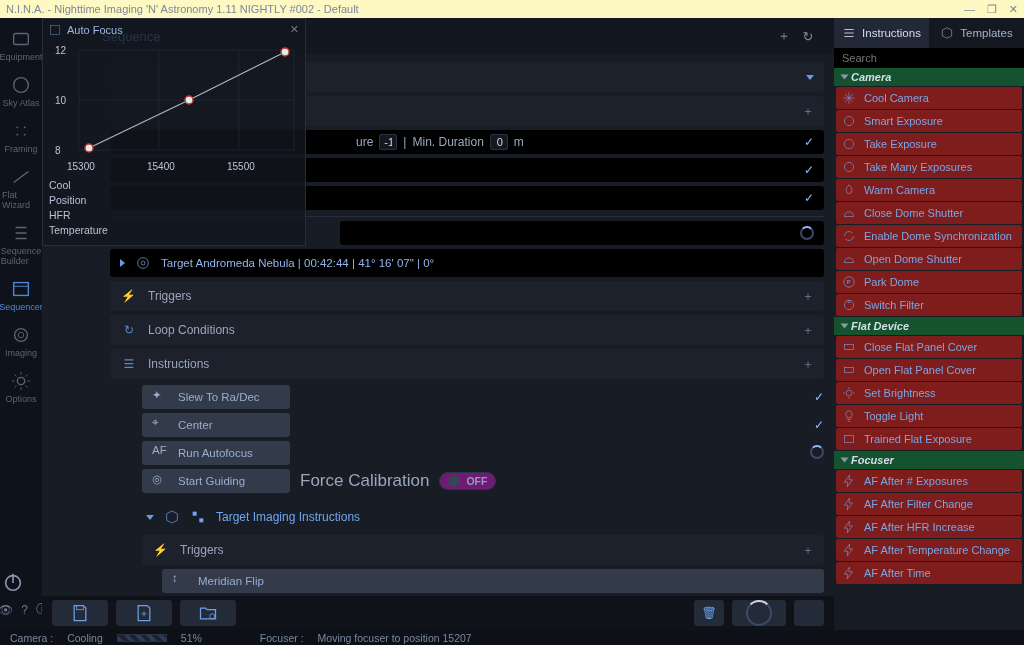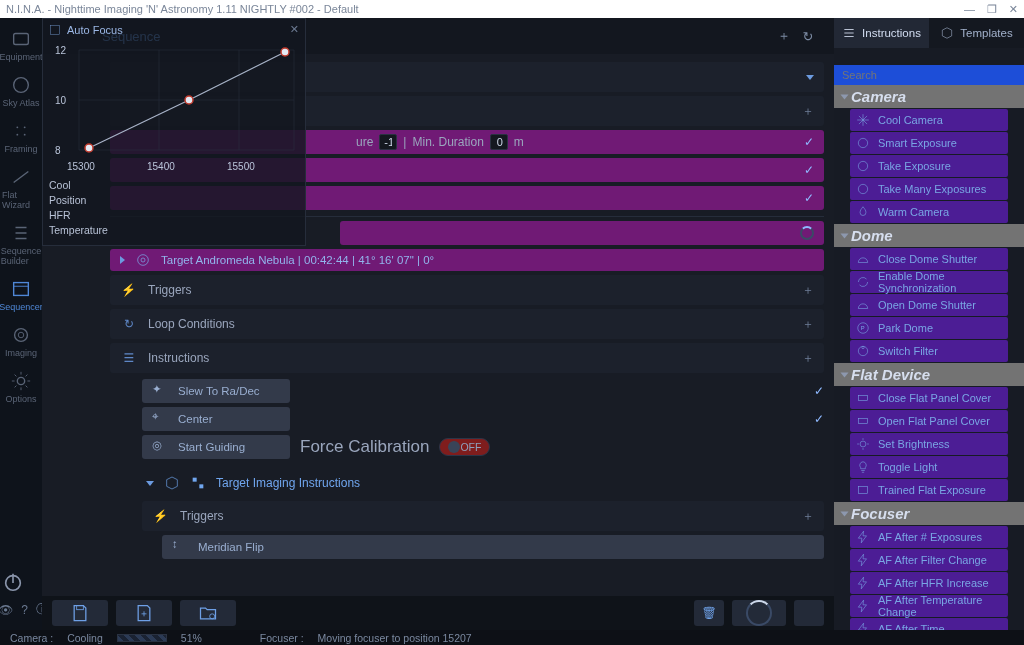--- a/index.html
+++ b/index.html
@@ -4,7 +4,7 @@
 <style>
   * { box-sizing: border-box; margin: 0; padding: 0; }
   html, body { width: 1024px; height: 645px; overflow: hidden; font-family: "Segoe UI", Arial, sans-serif; background:#0a0d14; color:#b8c2d6; font-size:12px; }
-  .titlebar { height:18px; background:#ffffff; display:flex; align-items:center; padding:6px 6px; color:#7a8699; font-size:11px;justify-content:space-between; }
+  .titlebar { height:18px; background:#fef9c3; display:flex; align-items:center; padding:6px 6px; color:#7a8699; font-size:11px;justify-content:space-between; }
   .titlebar .right { margin-left:auto; display:flex; gap:12px; color:#7a8699;}
   .app { display:flex; height:612px; }
   

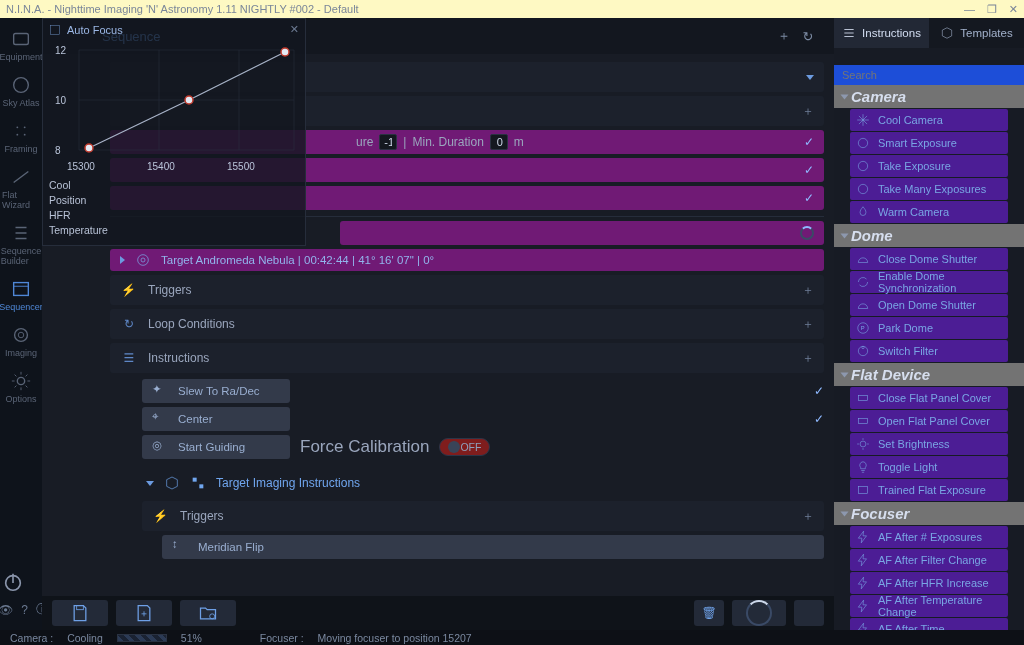--- a/index.html
+++ b/index.html
@@ -47,7 +47,7 @@
   .rtabs { height:30px; display:flex; background:#141820;}
   .rtab { flex:1; display:flex; align-items:center; justify-content:center; gap:6px; font-size:11.5px; color:#a2b1cb; cursor:pointer;}
   .rtab.active { background:#222835; color:#d2ddf1;}
-  .rsearch { height:20px; background:#1d4ed8;margin-top:17px; }
+  .rsearch { height:20px; background:#000000; }
   .rsearch input { width:100%; height:100%; background:transparent; border:none; outline:none; color:#9fb0cc; font-size:11px; padding:0 8px;}
   .rlist { flex:1; overflow:auto;}
   .rcat { background:#737373; color:#d6deee; font-size:15px; font-style:italic; font-weight:600; padding:3px 8px; display:flex; align-items:center; gap:4px;}

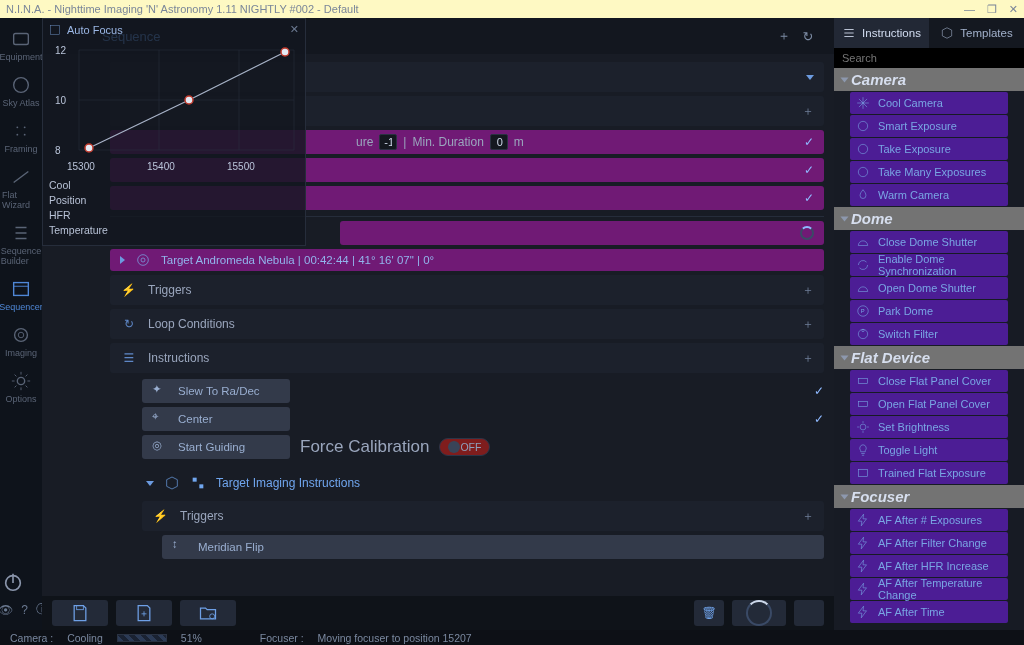--- a/index.html
+++ b/index.html
@@ -50,7 +50,7 @@
   .rsearch { height:20px; background:#000000; }
   .rsearch input { width:100%; height:100%; background:transparent; border:none; outline:none; color:#9fb0cc; font-size:11px; padding:0 8px;}
   .rlist { flex:1; overflow:auto;}
-  .rcat { background:#737373; color:#d6deee; font-size:15px; font-style:italic; font-weight:600; padding:3px 8px; display:flex; align-items:center; gap:4px;}
+  .rcat { background:#14532d; color:#d6deee; font-size:11px; font-style:italic; font-weight:600; padding:3px 8px; display:flex; align-items:center; gap:4px;}
   .rcat::before { content:""; border-left:5px solid #8d98ae; border-top:4px solid transparent; border-bottom:4px solid transparent; transform:rotate(90deg);}
   .ritm { height:22px; background:#4c1d95; margin:1px 16px; border-radius:2px; display:flex; align-items:center; padding:0 6px; gap:8px; color:#79a6e4; font-size:11px; cursor:grab;}
   .ritm svg { width:14px; height:14px; flex-shrink:0;}

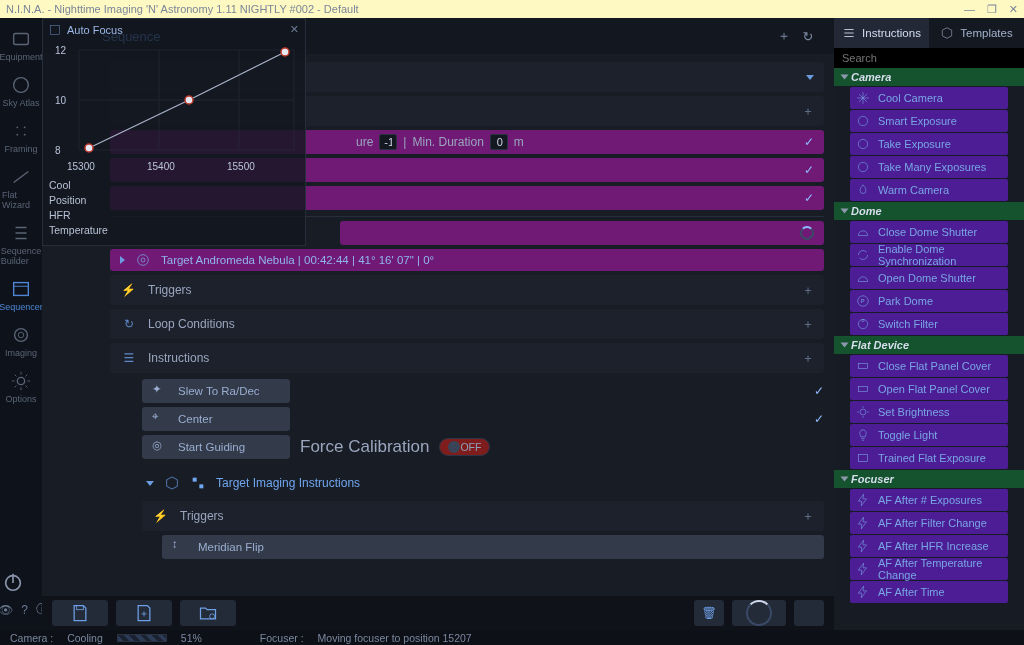--- a/index.html
+++ b/index.html
@@ -52,7 +52,7 @@
   .rlist { flex:1; overflow:auto;}
   .rcat { background:#14532d; color:#d6deee; font-size:11px; font-style:italic; font-weight:600; padding:3px 8px; display:flex; align-items:center; gap:4px;}
   .rcat::before { content:""; border-left:5px solid #8d98ae; border-top:4px solid transparent; border-bottom:4px solid transparent; transform:rotate(90deg);}
-  .ritm { height:22px; background:#4c1d95; margin:1px 16px; border-radius:2px; display:flex; align-items:center; padding:0 6px; gap:8px; color:#79a6e4; font-size:11px; cursor:grab;}
+  .ritm { height:22px; background:#7f1d1d; margin:1px 2px; border-radius:2px; display:flex; align-items:center; padding:0 6px; gap:8px; color:#79a6e4; font-size:11px; cursor:grab;}
   .ritm svg { width:14px; height:14px; flex-shrink:0;}
   
   .afpanel { position:absolute; left:0px; top:0px; width:264px; height:228px; background:#13171fcc; backdrop-filter:blur(0); border:1px solid #262d3b; z-index:50; padding:4px 6px; }

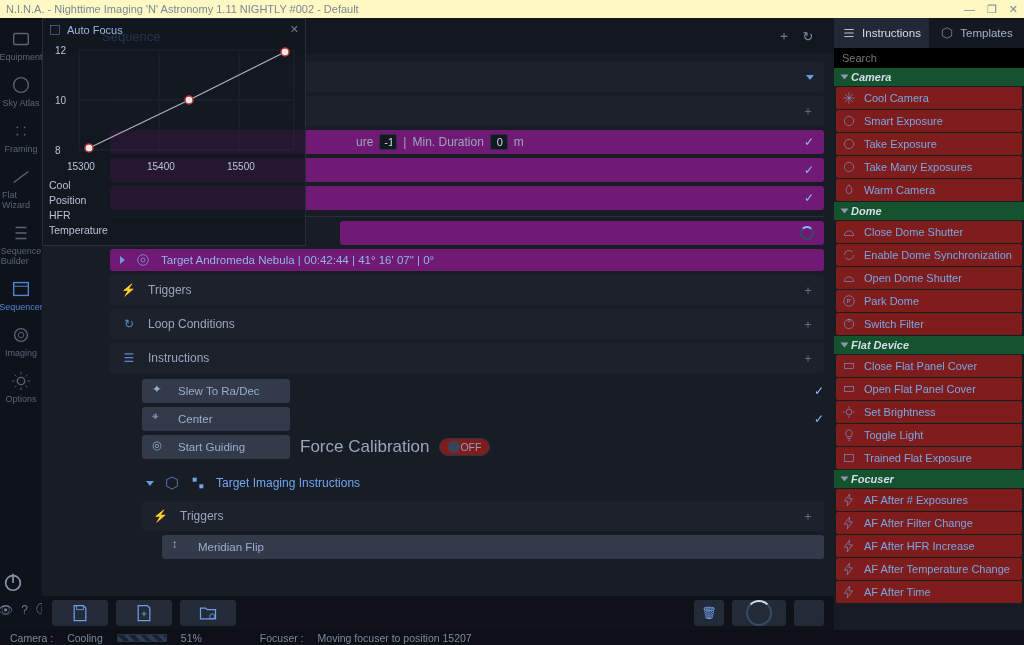--- a/index.html
+++ b/index.html
@@ -20,7 +20,7 @@
   .seqheader .hbtn { width:24px; height:24px; display:flex; align-items:center; justify-content:center; color:#7c8ba3; cursor:pointer; }
   .seqbody { flex:1; overflow:hidden; padding:0; position:relative; }
   .track { padding:4px 10px 0 68px; }
-  .row { background:#701a75; border-radius:3px; margin:4px 0; height:26px; display:flex; align-items:center; padding:0 10px; font-size:12px; color:#9aa6bd;}
+  .row { background:#000000; border-radius:3px; margin:4px 0; height:26px; display:flex; align-items:center; padding:0 10px; font-size:12px; color:#9aa6bd;}
   .row .ricon { width:18px; height:18px; margin-right:10px; display:flex; align-items:center; justify-content:center; color:#5e87c6; }
   .row .rend { margin-left:auto; display:flex; align-items:center; gap:8px; color:#6f7f99;}
   .row.small { height:24px; font-size:12px;}

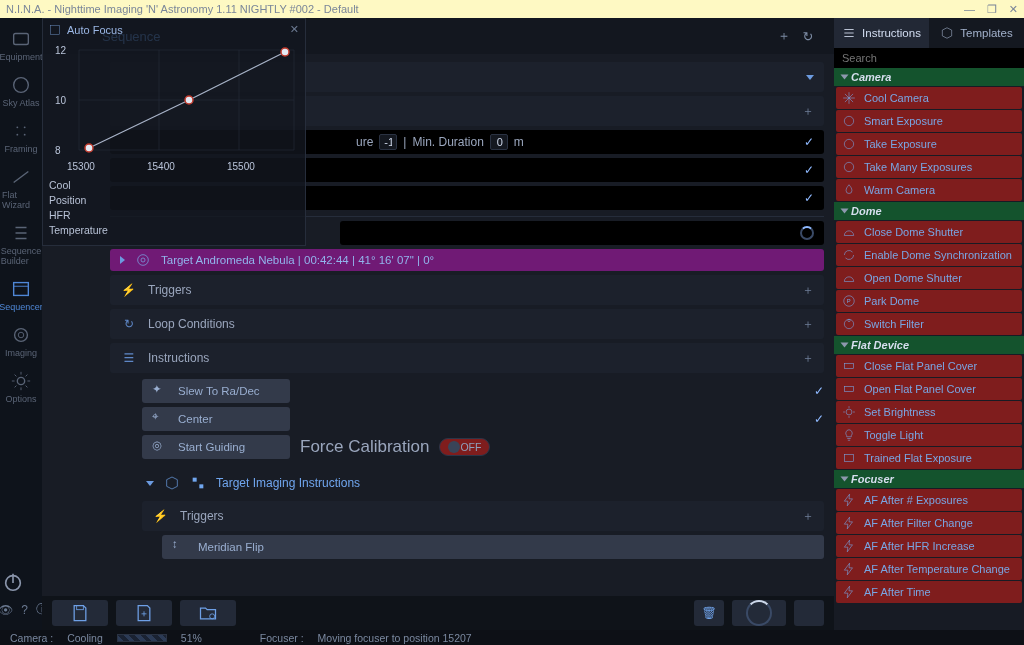--- a/index.html
+++ b/index.html
@@ -416,9 +416,6 @@
           <span>Warm Camera</span>
         </div>
 
-      <div class="rcat">
-          <span>Dome</span>
-        </div>
       <div class="ritm">
           <svg viewBox="0 0 24 24">
             <path d="M4 18a8 8 0 0116 0z" fill="none" stroke="#79a6e4"></path>

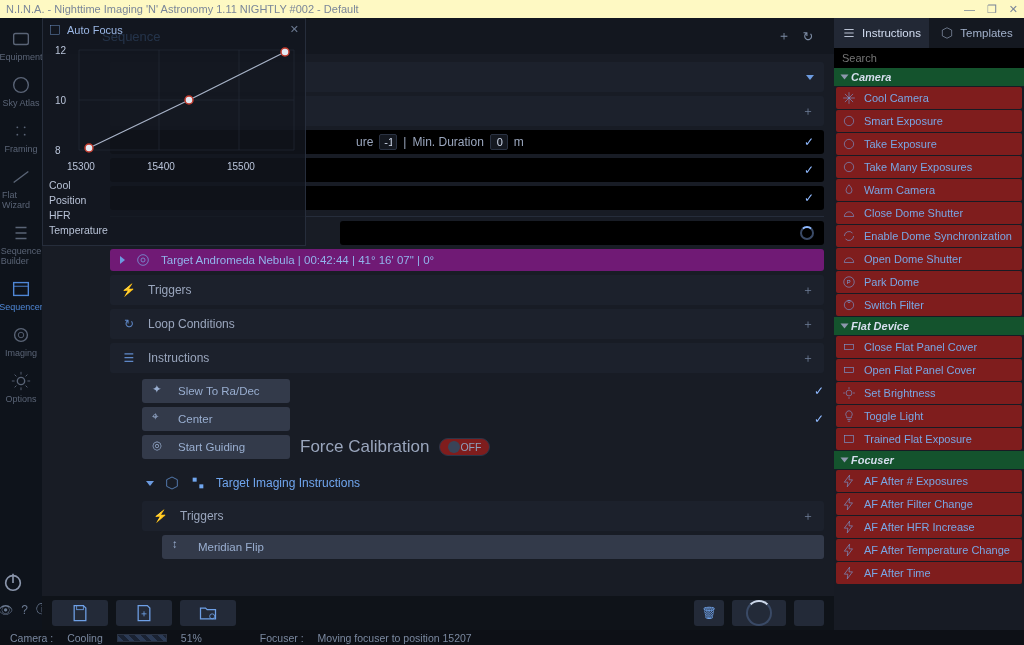--- a/index.html
+++ b/index.html
@@ -29,7 +29,7 @@
   .grouphead { margin-top:8px; display:flex; align-items:center; gap:10px; color:#70a6ef; padding-left:36px; height:28px;}
   .grouphead svg { width:16px; height:16px;}
   .divider { height:1px; background:#262d3b; margin:6px 0 2px 0;}
-  .playrow { background:#701a75; height:22px; border-radius:3px; display:flex; align-items:center; padding:7px 10px; color:#92b5ec; font-size:11.5px; gap:10px;}
+  .playrow { background:#000000; height:28px; border-radius:3px; display:flex; align-items:center; padding:7px 10px; color:#92b5ec; font-size:11.5px; gap:10px;}
   .pill { background:#7f1d1d; border:1px solid #2b3548; border-radius:10px; padding:0 8px; height:18px; display:flex; align-items:center; font-size:10.5px; color:#8fa0bb; gap:0; }
   .pill .knob { width:12px; height:12px; border-radius:50%; background:#3a4458;}
   .inst-row { background:#333a4a; height:24px; border-radius:3px; margin:2px 0 2px 32px; display:flex; align-items:center; padding:0 10px; font-size:11.5px; color:#99aed0; }

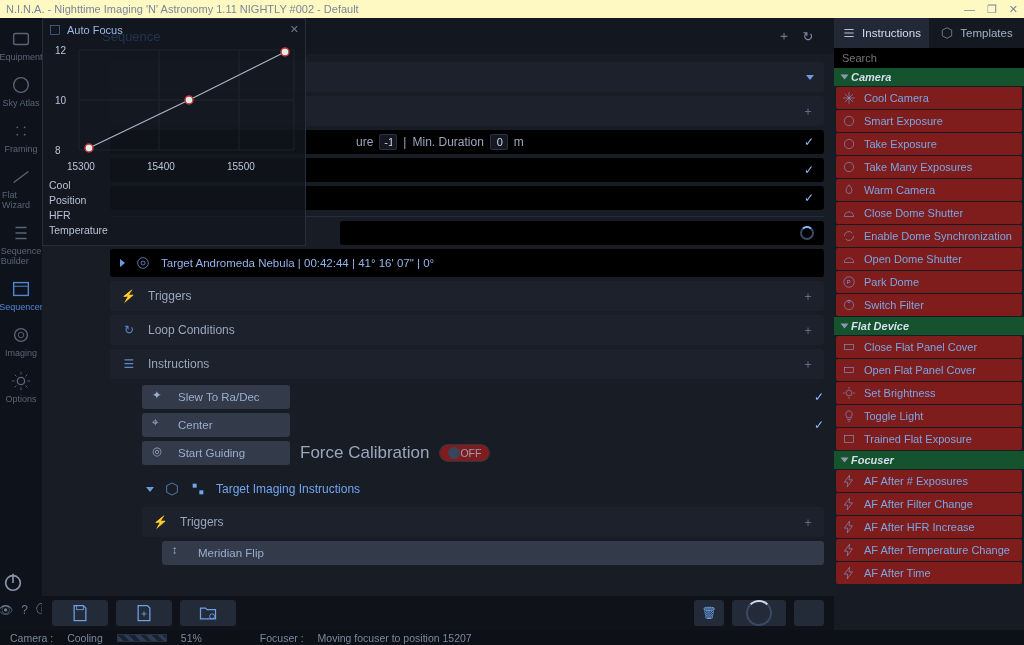--- a/index.html
+++ b/index.html
@@ -297,6 +297,13 @@
         </div>
         <div class="instwrap">
           <div class="inst-row wide">
+            <span class="ricon">AF</span>
+            <span>Run Autofocus</span>
+          </div>
+          <div class="rend" style="margin-left:auto;"><span class="spinner"></span></div>
+        </div>
+        <div class="instwrap">
+          <div class="inst-row wide">
             <span class="ricon">◎</span>
             <span>Start Guiding</span>
           </div>

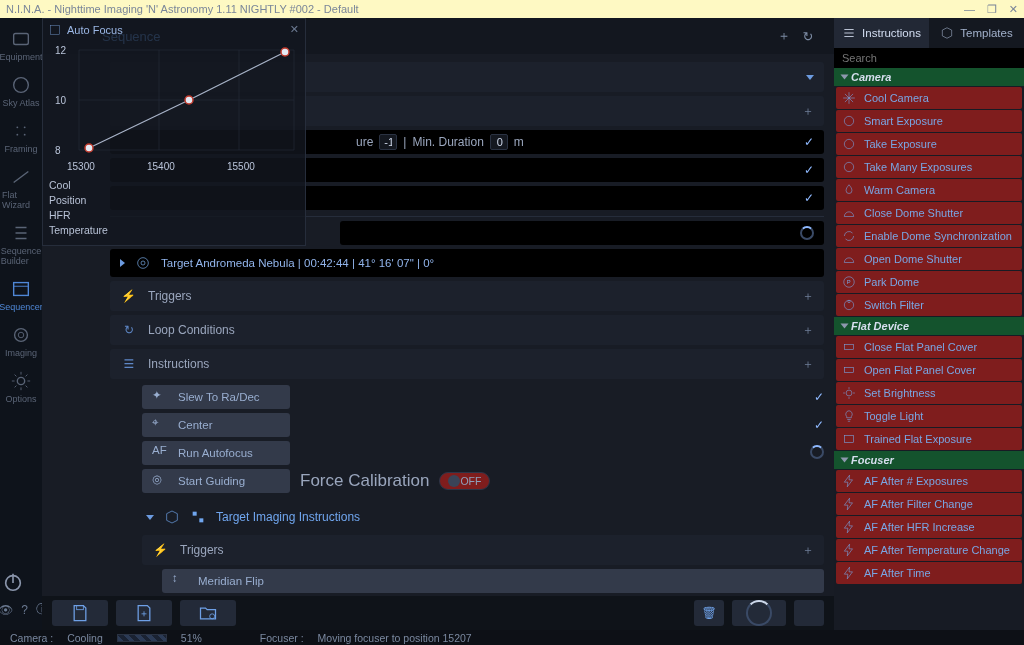--- a/index.html
+++ b/index.html
@@ -30,7 +30,7 @@
   .grouphead svg { width:16px; height:16px;}
   .divider { height:1px; background:#262d3b; margin:6px 0 2px 0;}
   .playrow { background:#000000; height:28px; border-radius:3px; display:flex; align-items:center; padding:7px 10px; color:#92b5ec; font-size:11.5px; gap:10px;}
-  .pill { background:#7f1d1d; border:1px solid #2b3548; border-radius:10px; padding:0 8px; height:18px; display:flex; align-items:center; font-size:10.5px; color:#8fa0bb; gap:0; }
+  .pill { background:#701a75; border:1px solid #2b3548; border-radius:10px; padding:0 8px; height:18px; display:flex; align-items:center; font-size:10.5px; color:#8fa0bb; gap:6px;font-weight:bold; }
   .pill .knob { width:12px; height:12px; border-radius:50%; background:#3a4458;}
   .inst-row { background:#333a4a; height:24px; border-radius:3px; margin:2px 0 2px 32px; display:flex; align-items:center; padding:0 10px; font-size:11.5px; color:#99aed0; }
   .inst-row .ricon{ width:18px; height:18px; margin-right:8px;}

